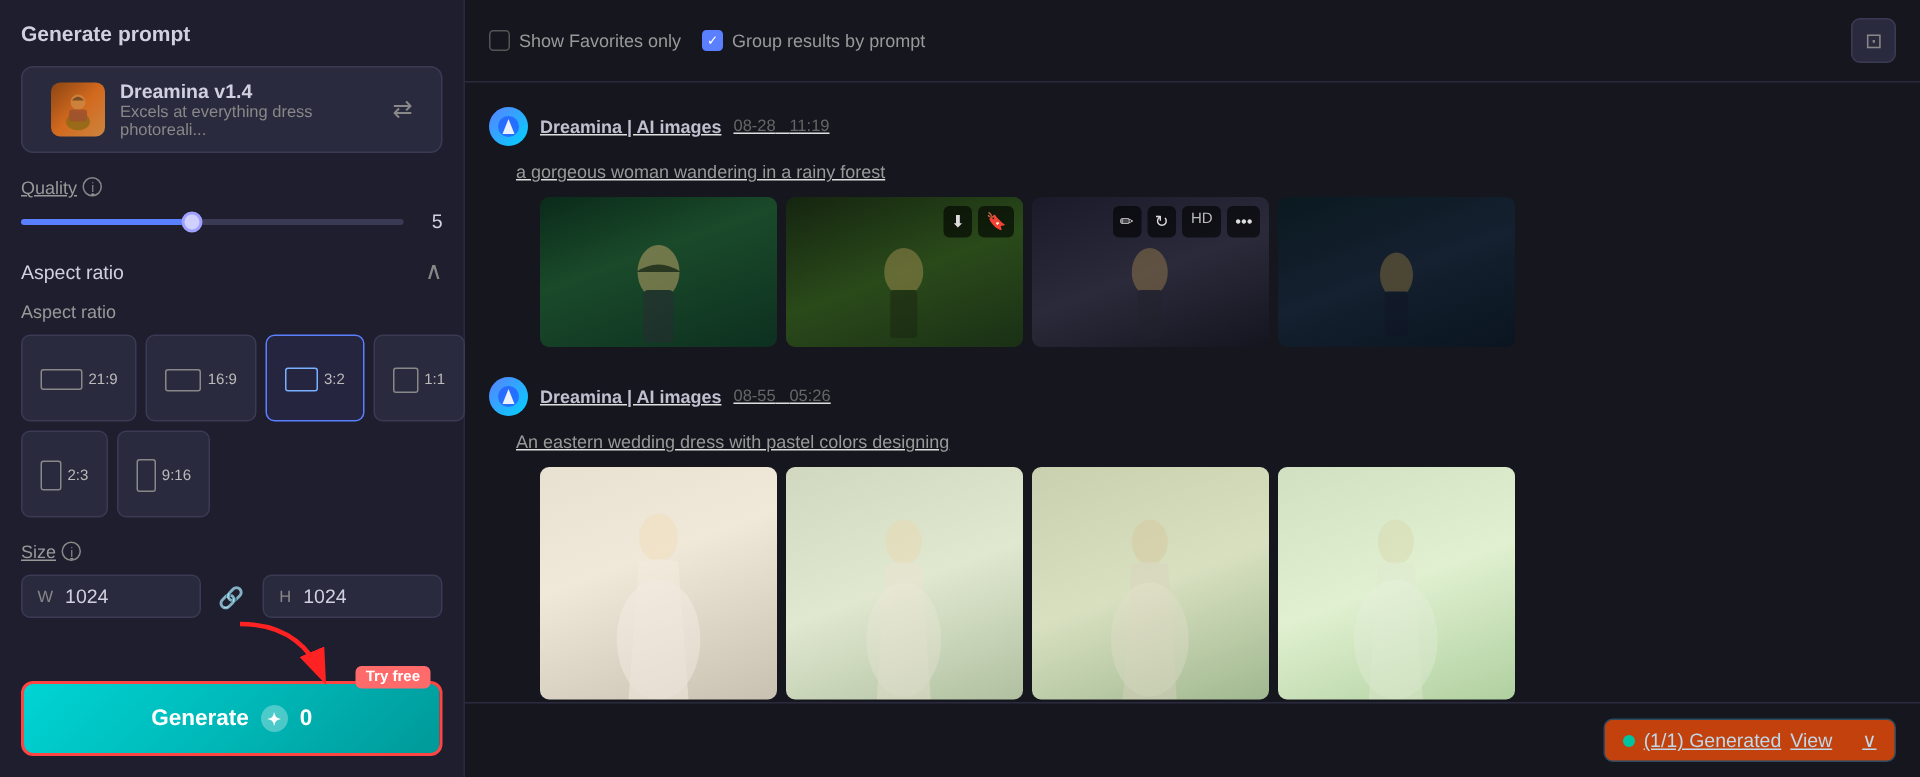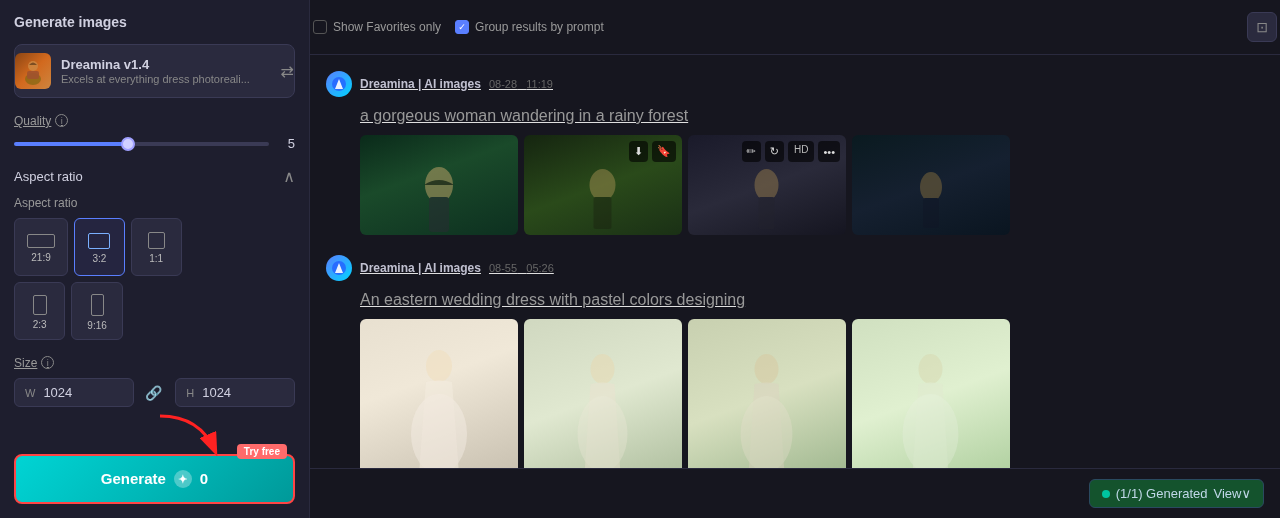--- a/index.html
+++ b/index.html
@@ -409,7 +409,7 @@
 <body>
 
 <div class="left-panel">
-  <div class="panel-title">Generate images</div>
+  <div class="panel-title">Generate prompt</div>
 
   <div class="model-selector">
     <div class="model-avatar">

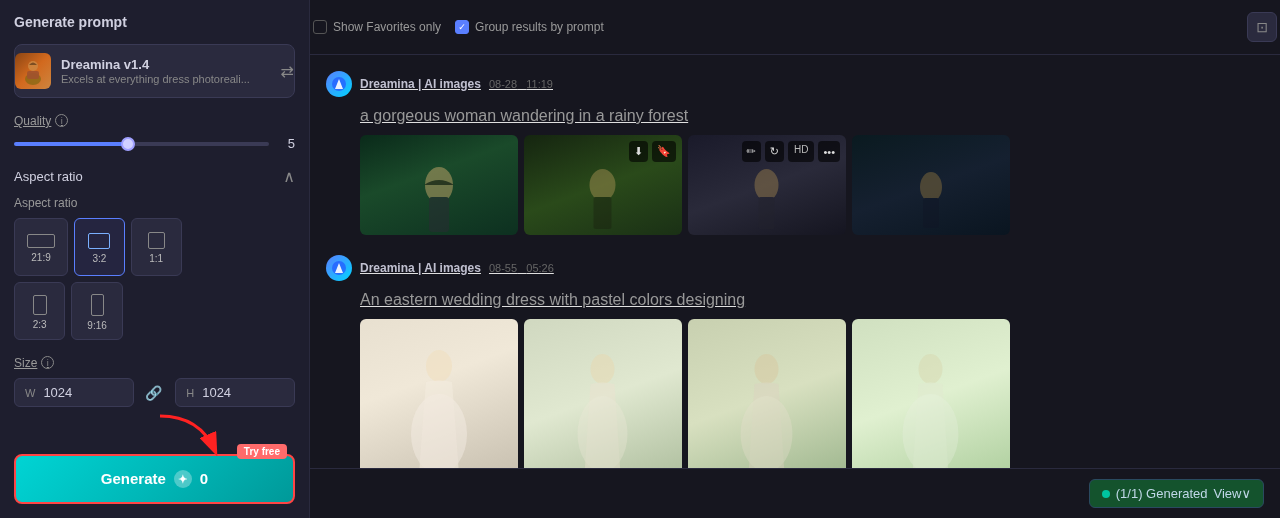--- a/index.html
+++ b/index.html
@@ -226,7 +226,7 @@
     .right-header {
       display: flex;
       align-items: center;
-      padding: 12px 3px;
+      padding: 12px 16px;
       border-bottom: 1px solid #2a2a3e;
       gap: 14px;
     }

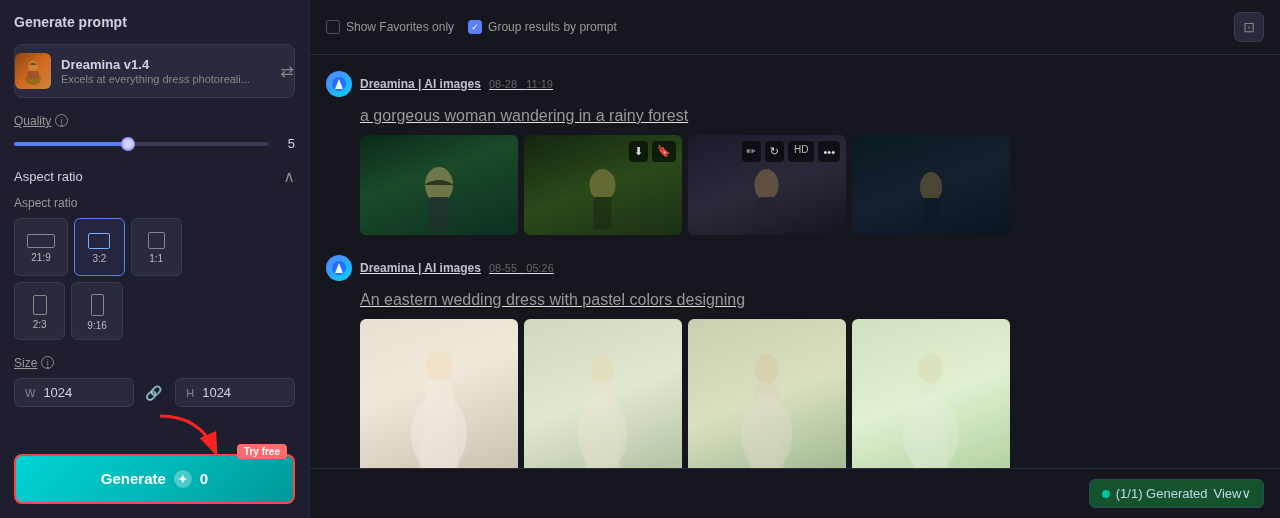--- a/index.html
+++ b/index.html
@@ -40,7 +40,7 @@
       background: #2a2a3e;
       border: 1px solid #3a3a55;
       border-radius: 8px;
-      padding: 8px 0;
+      padding: 8px 19px;
       margin-bottom: 16px;
       cursor: pointer;
     }

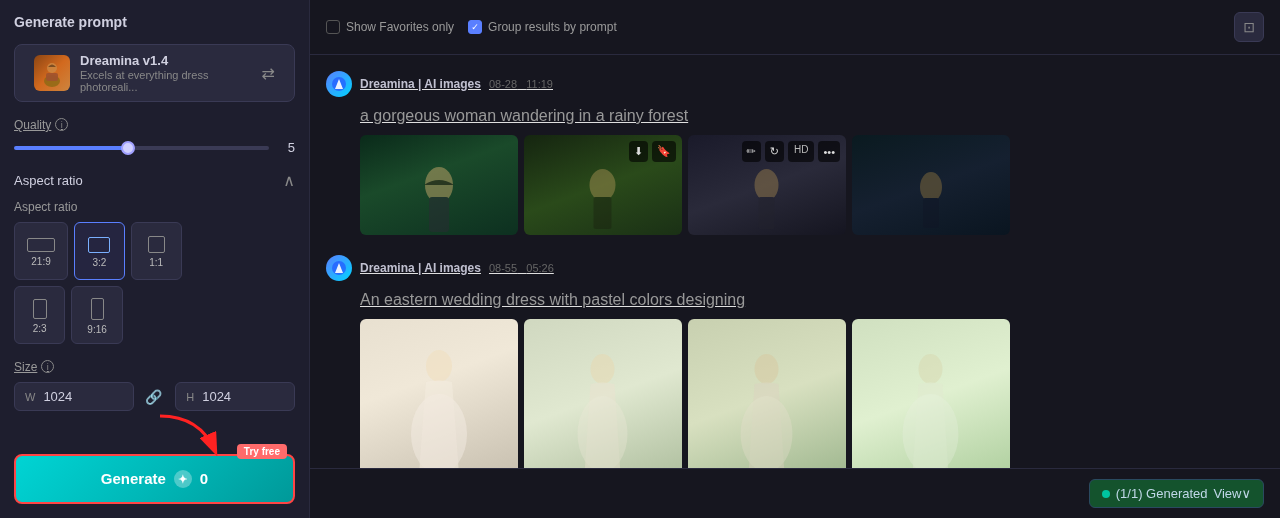--- a/index.html
+++ b/index.html
@@ -293,7 +293,7 @@
     }
     .prompt-source { font-size: 12px; font-weight: 600; color: #c0c0d0; }
     .prompt-date { font-size: 11px; color: #666; }
-    .prompt-text { font-size: 16px; color: #999; margin-left: 34px; margin-bottom: 10px; }
+    .prompt-text { font-size: 12px; color: #999; margin-left: 18px; margin-bottom: 10px; }
 
     .image-strip {
       display: flex;

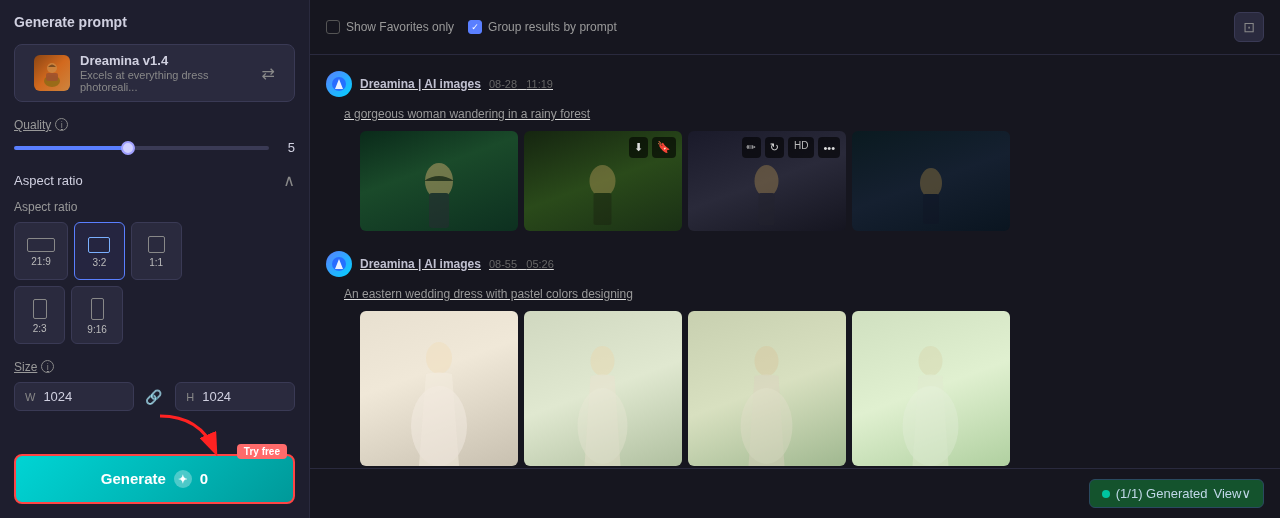--- a/index.html
+++ b/index.html
@@ -132,7 +132,7 @@
       border: 1px solid #3a3a55;
       border-radius: 6px;
       display: flex;
-      flex-direction: column;
+      flex-direction: row;
       align-items: center;
       justify-content: center;
       padding: 8px 12px 6px;

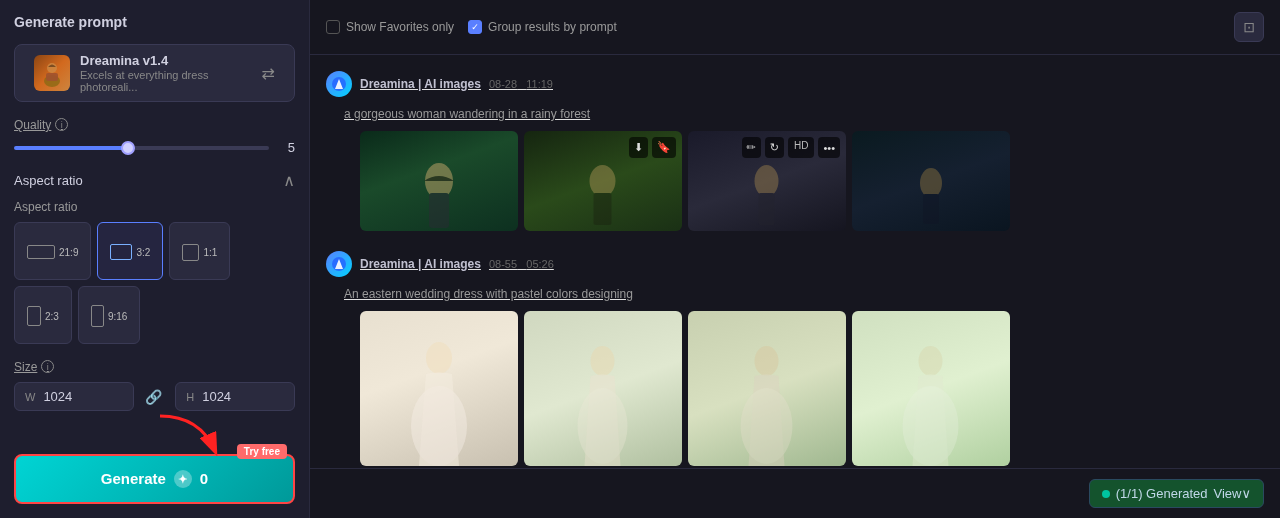--- a/index.html
+++ b/index.html
@@ -448,6 +448,10 @@
         <span class="aspect-shape" style="width:28px;height:14px;"></span>
         <span>21:9</span>
       </button>
+      <button class="aspect-btn">
+        <span class="aspect-shape" style="width:24px;height:15px;"></span>
+        <span>16:9</span>
+      </button>
       <button class="aspect-btn active">
         <span class="aspect-shape" style="width:22px;height:16px;"></span>
         <span>3:2</span>

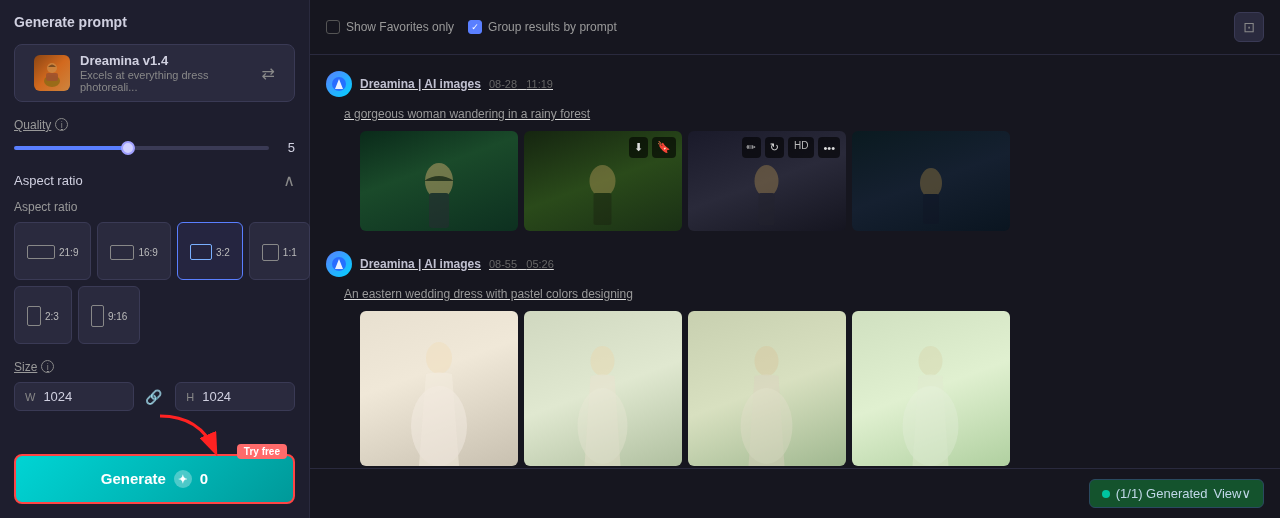--- a/index.html
+++ b/index.html
@@ -373,12 +373,13 @@
       display: flex;
       align-items: center;
       gap: 6px;
-      background: #14532d;
+      background: #c2410c;
       border: 1px solid #2a4a60;
       border-radius: 6px;
       padding: 6px 12px;
       font-size: 13px;
       color: #c0d8e8;
+      text-decoration: underline;
     }
     .gen-dot {
       width: 8px; height: 8px;

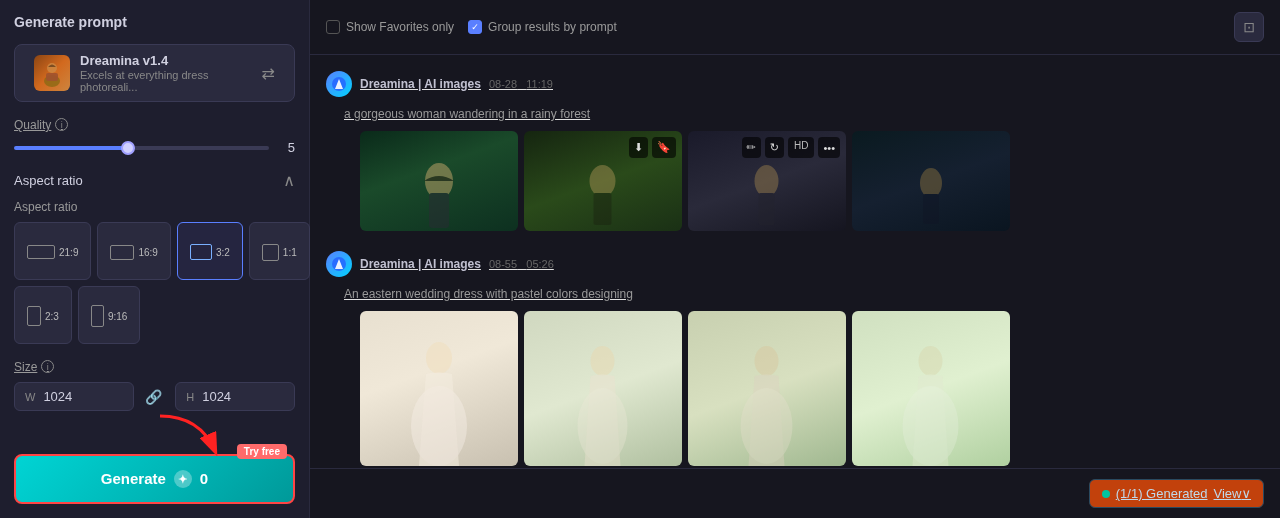--- a/index.html
+++ b/index.html
@@ -389,7 +389,7 @@
     .view-btn {
       display: flex;
       align-items: flex-end;
-      gap: 0;
+      gap: 20px;
       background: none;
       border: none;
       color: #c0d8e8;

